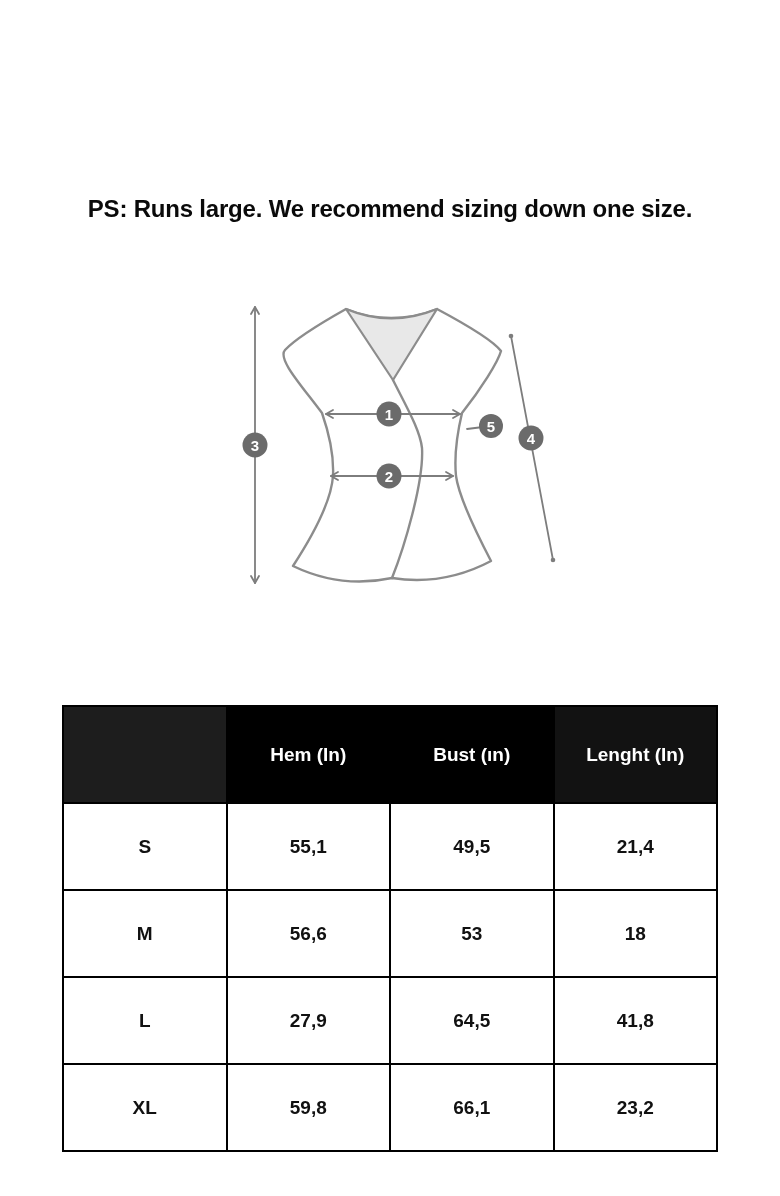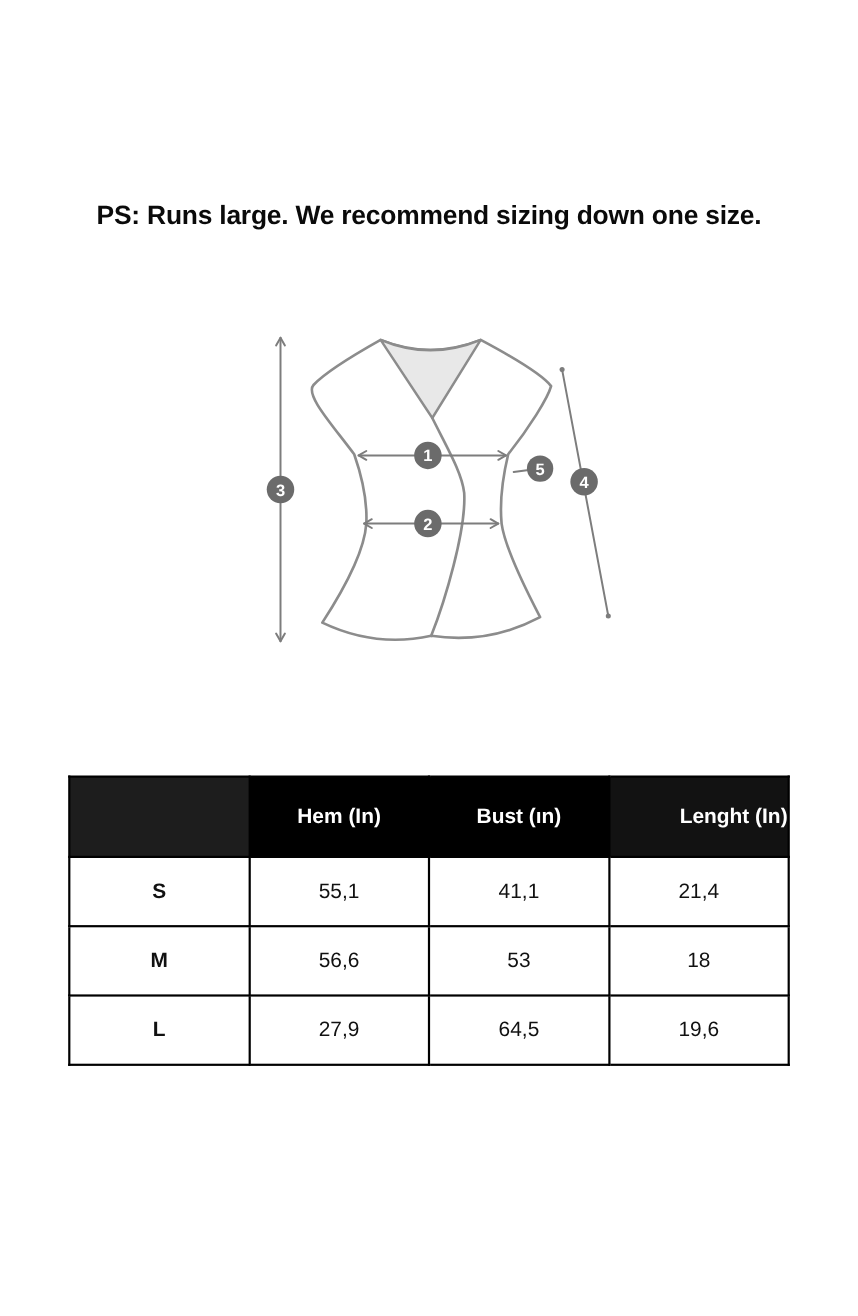--- a/index.html
+++ b/index.html
@@ -12,7 +12,7 @@
   }
   .note{
     position:absolute;
-    left:0;top:183px;width:780px;
+    left:0;top:195px;width:780px;
     text-align:center;
     font-size:24px;font-weight:700;
     letter-spacing:-0.2px;

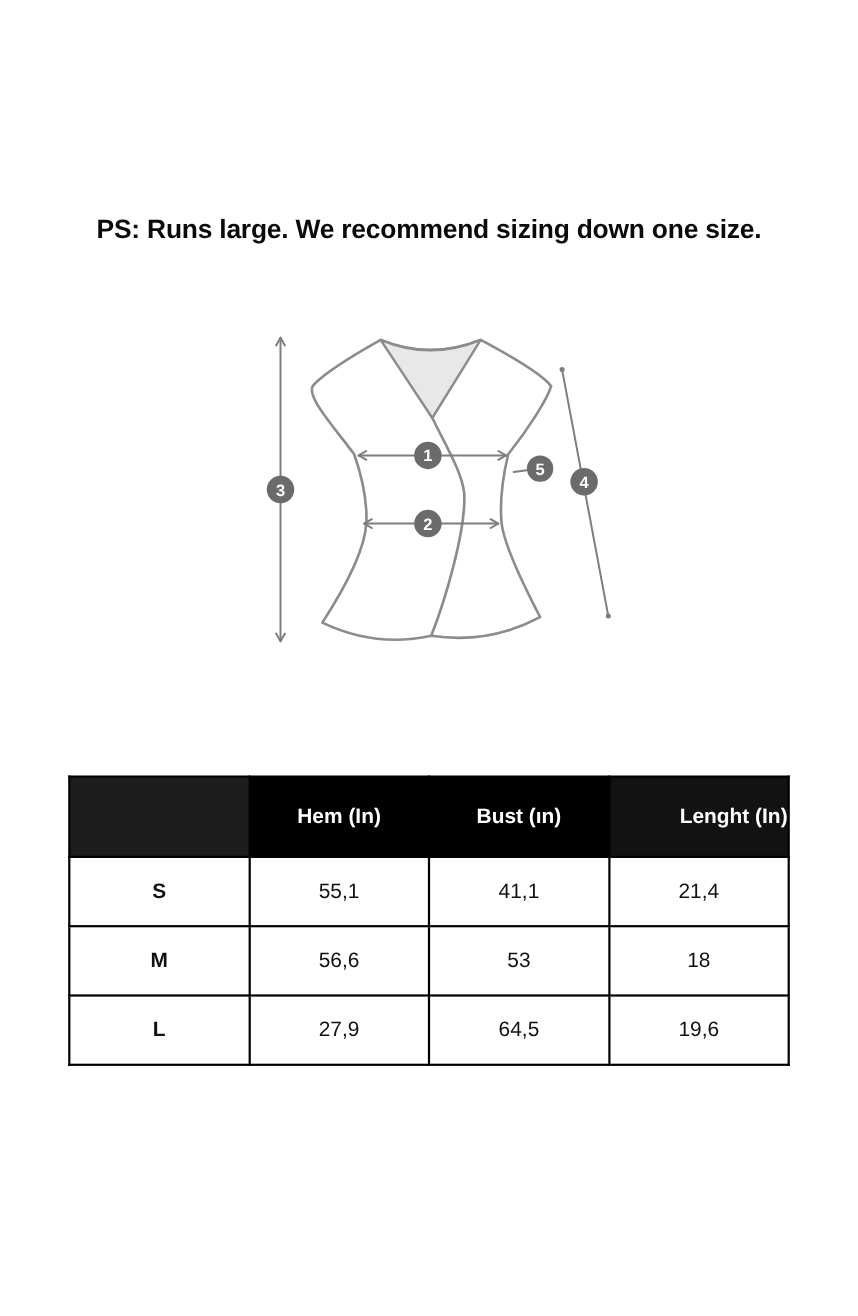--- a/index.html
+++ b/index.html
@@ -70,7 +70,7 @@
     border:2px solid var(--table-border);
     text-align:center;
     vertical-align:middle;
-    padding:0;
+    padding:12px;
   }
   .size-table thead th{
     height:71px;

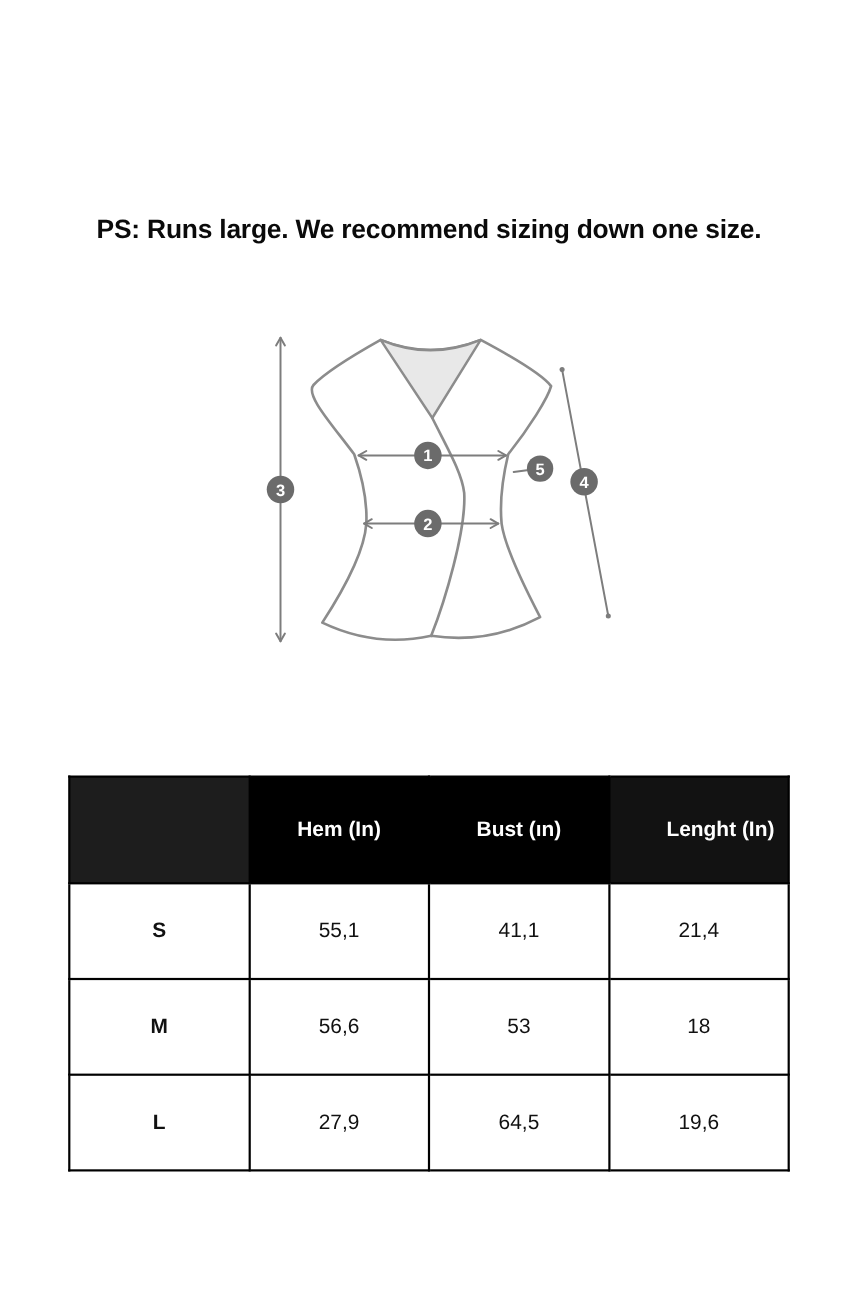--- a/index.html
+++ b/index.html
@@ -80,7 +80,7 @@
   }
   .size-table thead th.h-first{ background:var(--header-bg-first); }
   .size-table thead th.h-mid{ background:var(--header-bg); }
-  .size-table thead th.h-last{ background:var(--header-bg-last);text-align:right; }
+  .size-table thead th.h-last{ background:var(--header-bg-last); }
   .size-table tbody th,.size-table tbody td{
     height:61px;
     background:#ffffff;

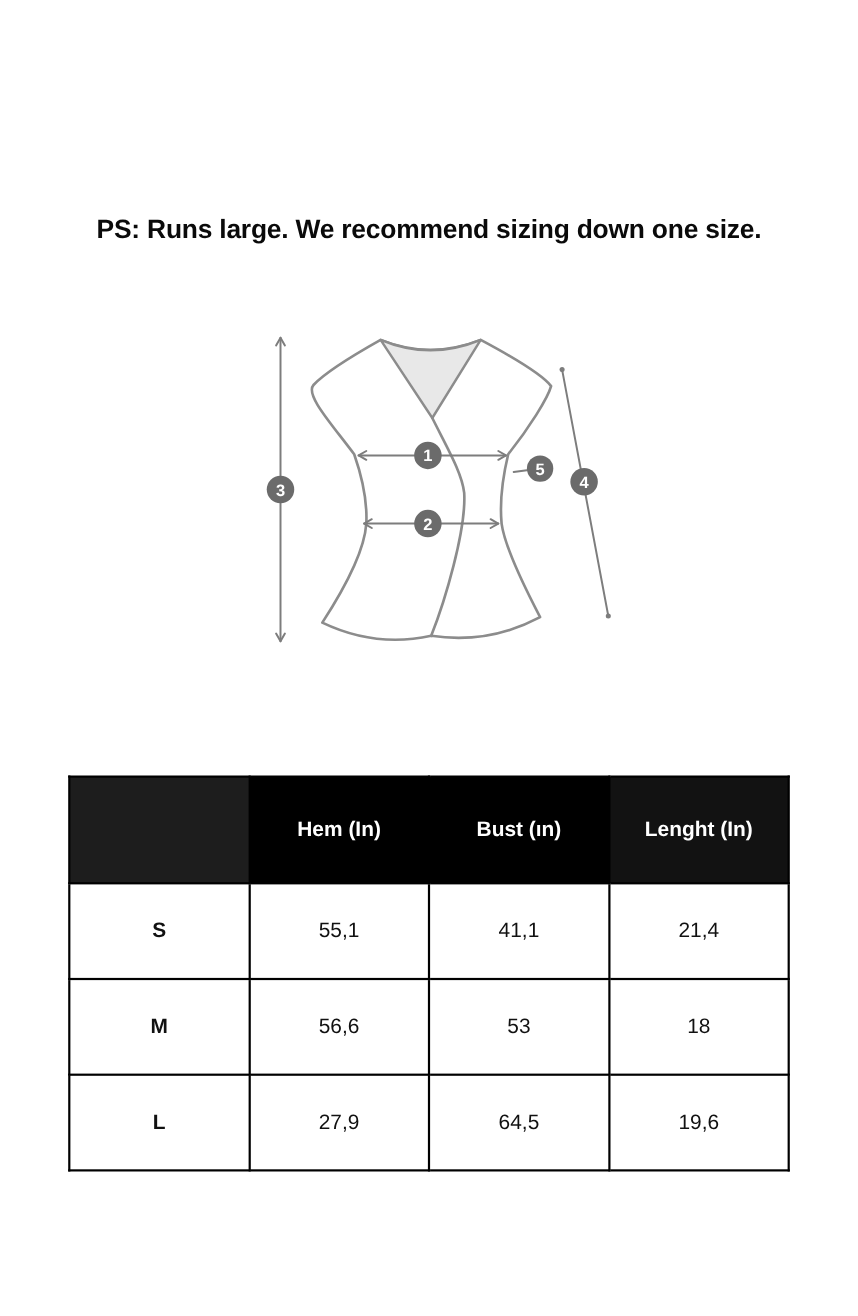--- a/index.html
+++ b/index.html
@@ -86,7 +86,7 @@
     background:#ffffff;
   }
   .size-table tbody th{ font-weight:700; }
-  .size-table tbody td{ font-weight:400; }
+  .size-table tbody td{ font-weight:700; }
 </style>
 </head>
 <body>

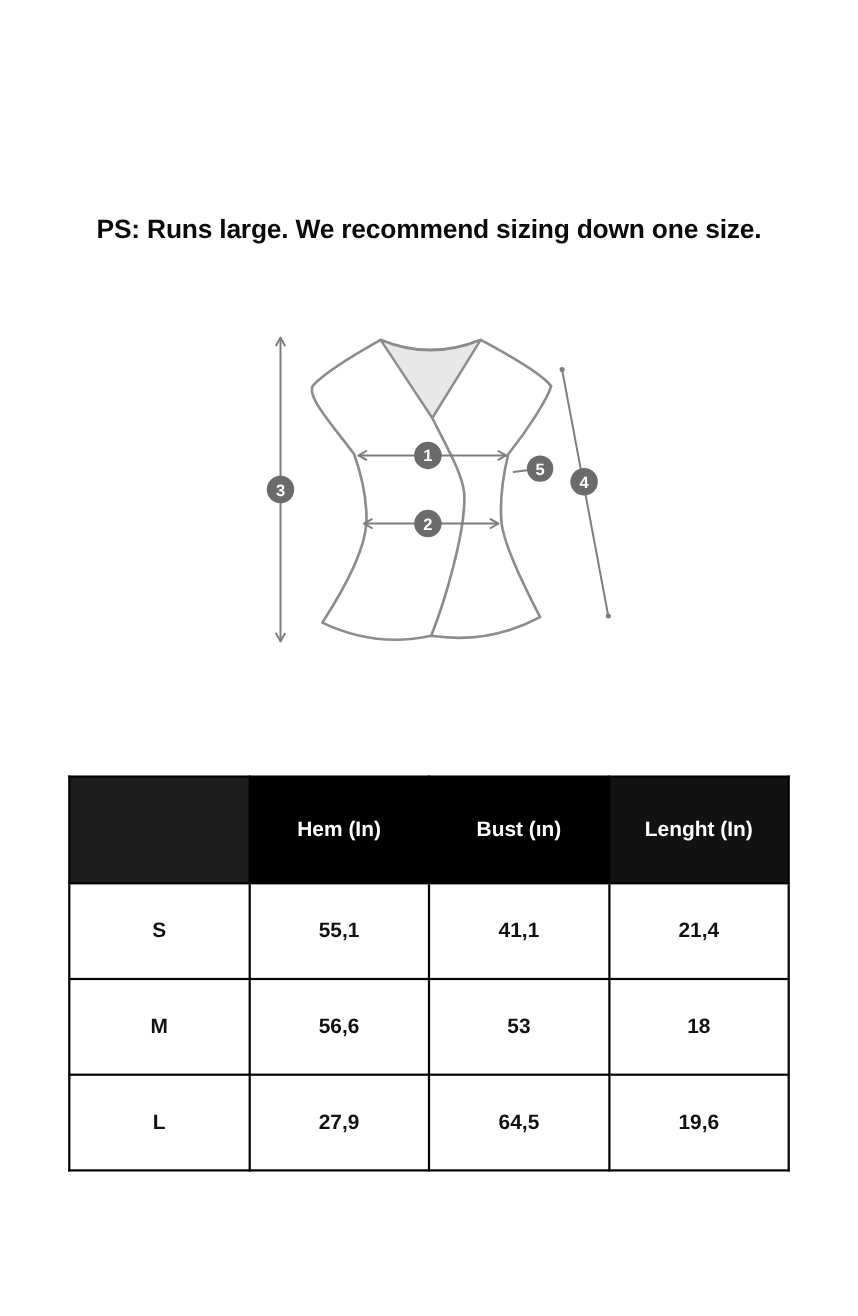--- a/index.html
+++ b/index.html
@@ -182,7 +182,7 @@
       <tr>
         <th>S</th>
         <td>55,1</td>
-        <td>41,1</td>
+        <td>49,5</td>
         <td>21,4</td>
       </tr>
       <tr>

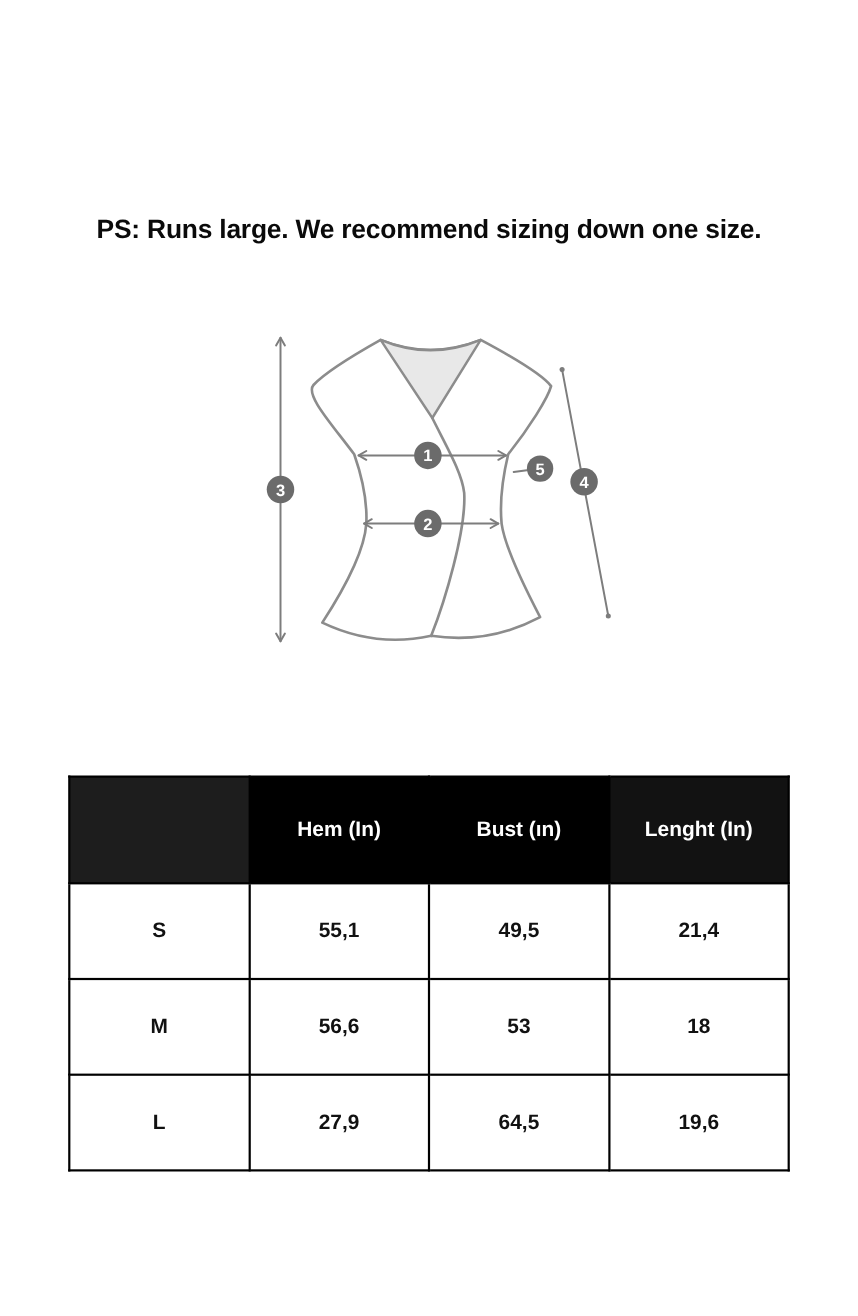--- a/index.html
+++ b/index.html
@@ -195,7 +195,7 @@
         <th>L</th>
         <td>27,9</td>
         <td>64,5</td>
-        <td>19,6</td>
+        <td>41,8</td>
       </tr>
     </tbody>
   </table>

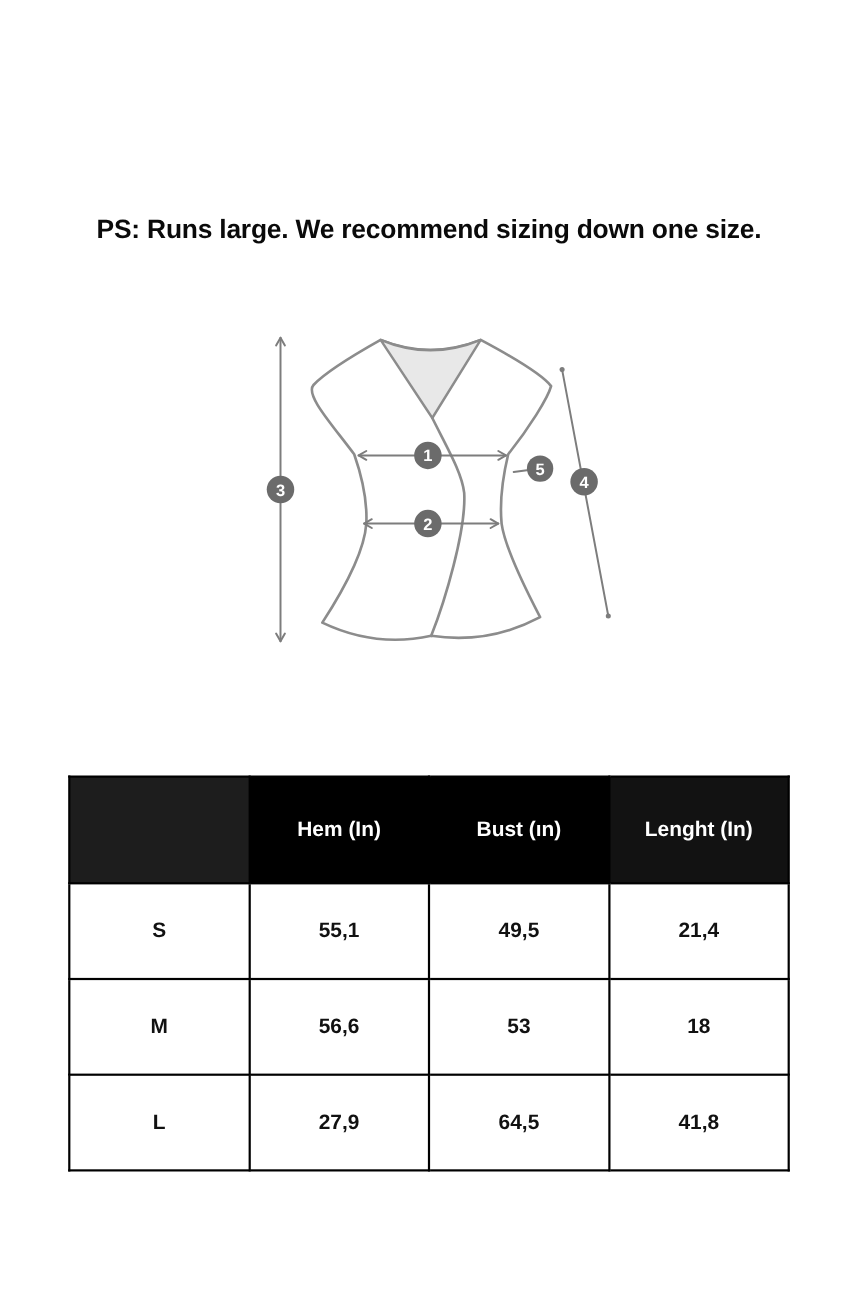--- a/index.html
+++ b/index.html
@@ -197,6 +197,12 @@
         <td>64,5</td>
         <td>41,8</td>
       </tr>
+      <tr>
+        <th>XL</th>
+        <td>59,8</td>
+        <td>66,1</td>
+        <td>23,2</td>
+      </tr>
     </tbody>
   </table>
 

